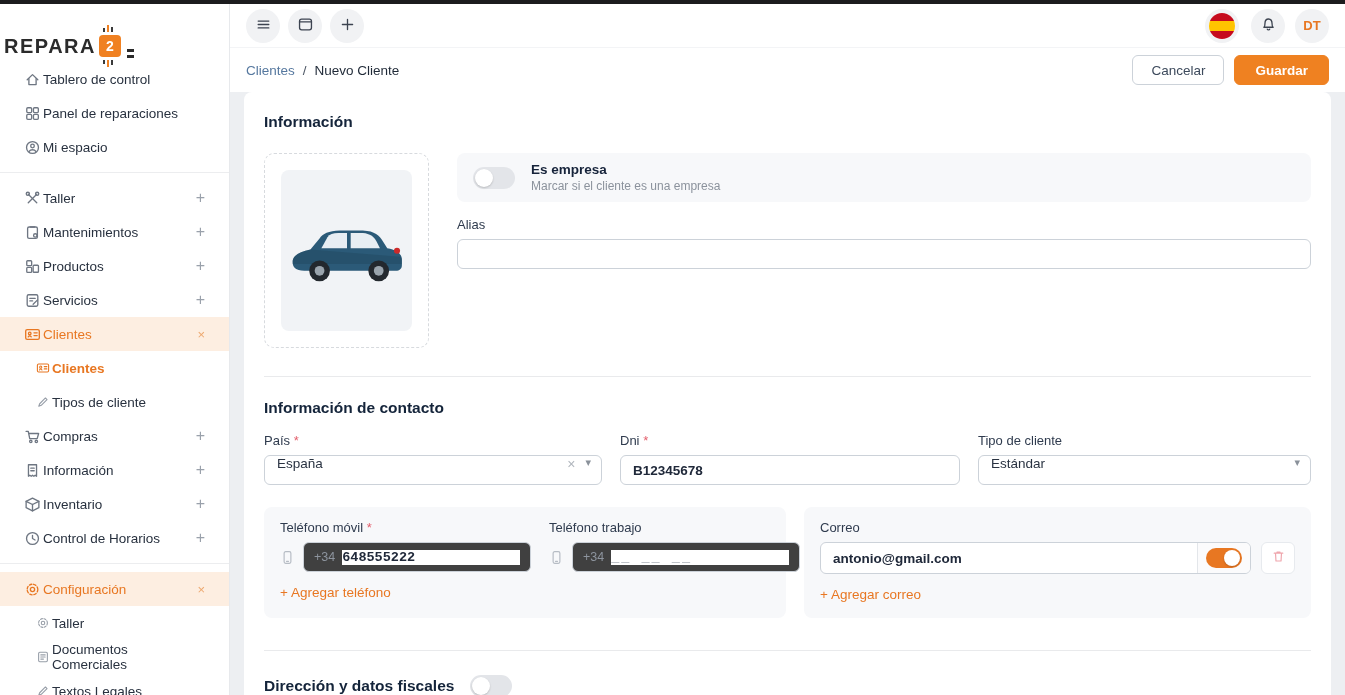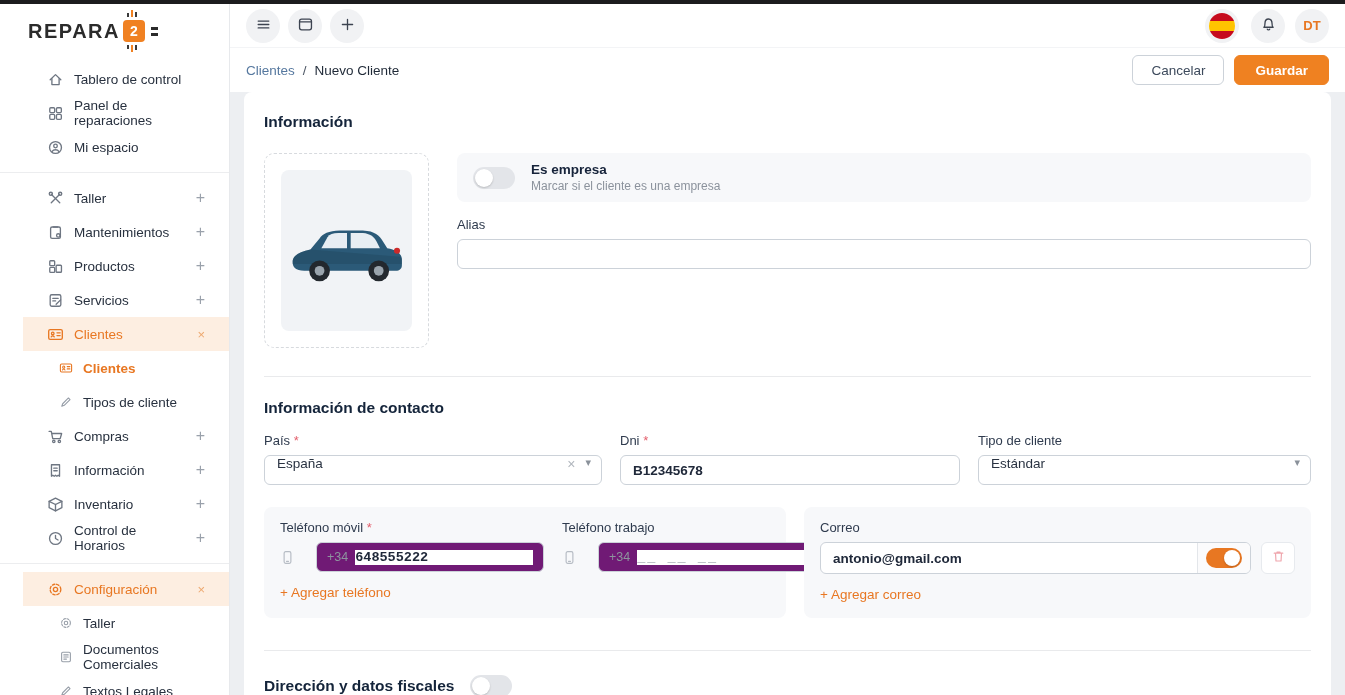--- a/index.html
+++ b/index.html
@@ -10,7 +10,7 @@
 
   
   .sidebar { position:absolute; top:4px; left:0; width:230px; height:691px; background:#fff; border-right:1px solid #e7e9ec; overflow:hidden; z-index:20; }
-  .logo { height:54px; display:flex; align-items:center; padding-left:4px;margin-left:24px; }
+  .logo { height:54px; display:flex; align-items:flex-end; padding-left:4px; }
   .logo-text { font-size:20px; font-weight:bold; letter-spacing:1.5px; color:#2b2b2b; text-transform:uppercase; transform:scaleY(1.05); }
   .logo-badge-wrap { position:relative; margin-left:3px; width:24px; height:24px; }
   .logo-badge { position:absolute; top:1px; left:0; width:22px; height:22px; background:#f08122; color:#fff; border-radius:4px; font-size:14px; font-weight:bold; display:flex; align-items:center; justify-content:center; }

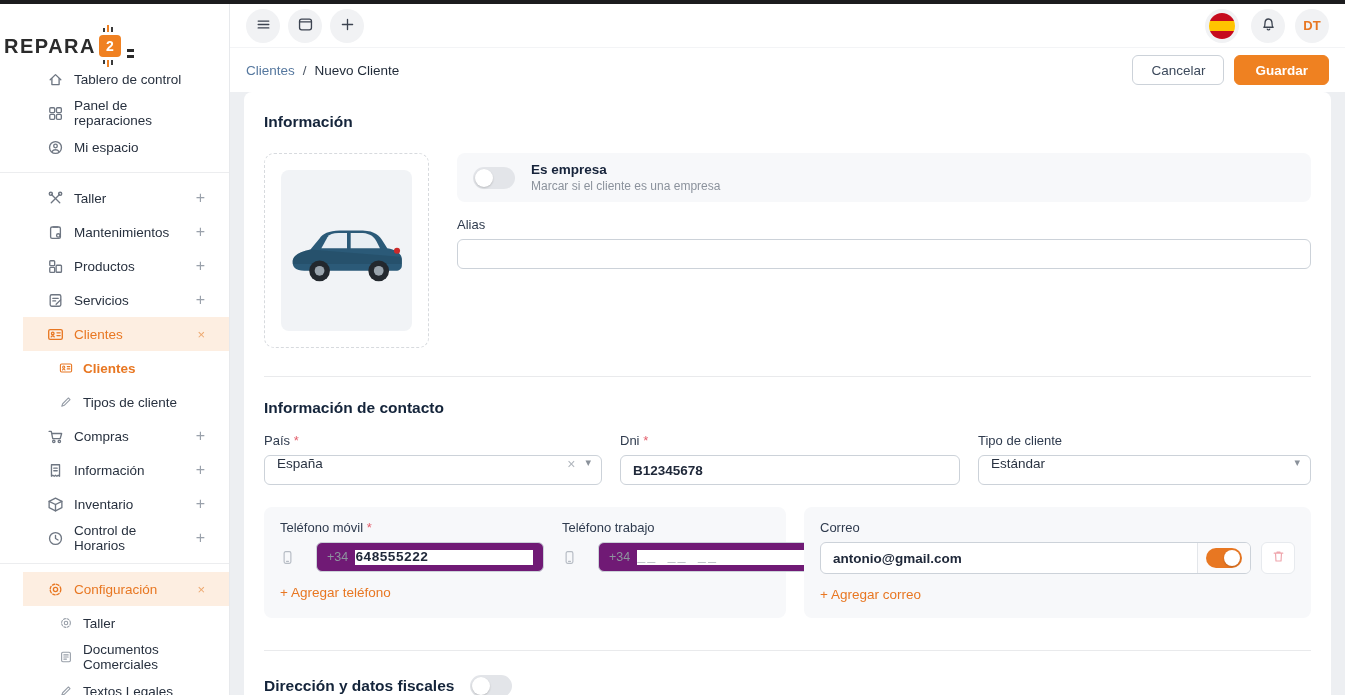--- a/index.html
+++ b/index.html
@@ -21,7 +21,7 @@
   .logo-colon { margin-left:4px; display:flex; flex-direction:column; gap:3px; }
   .logo-colon i { width:7px; height:3px; background:#2b2b2b; display:block; }
   .nav { margin-top:4px; font-size:13.5px; }
-  .nav-item { height:34px; display:flex; align-items:center; gap:10px; padding:0 24px; color:#28313f; cursor:pointer;margin-left:23px; }
+  .nav-item { height:34px; display:flex; align-items:center; gap:2px; padding:0 24px; color:#28313f; cursor:pointer; }
   .nav-item .ico { width:17px; height:17px; color:#6e7682; flex:0 0 17px; display:flex; align-items:center; }
   .nav-item .ico svg { width:17px; height:17px; }
   .nav-item .expand { margin-left:auto; color:#9aa1ab; font-size:16px; font-weight:400; }

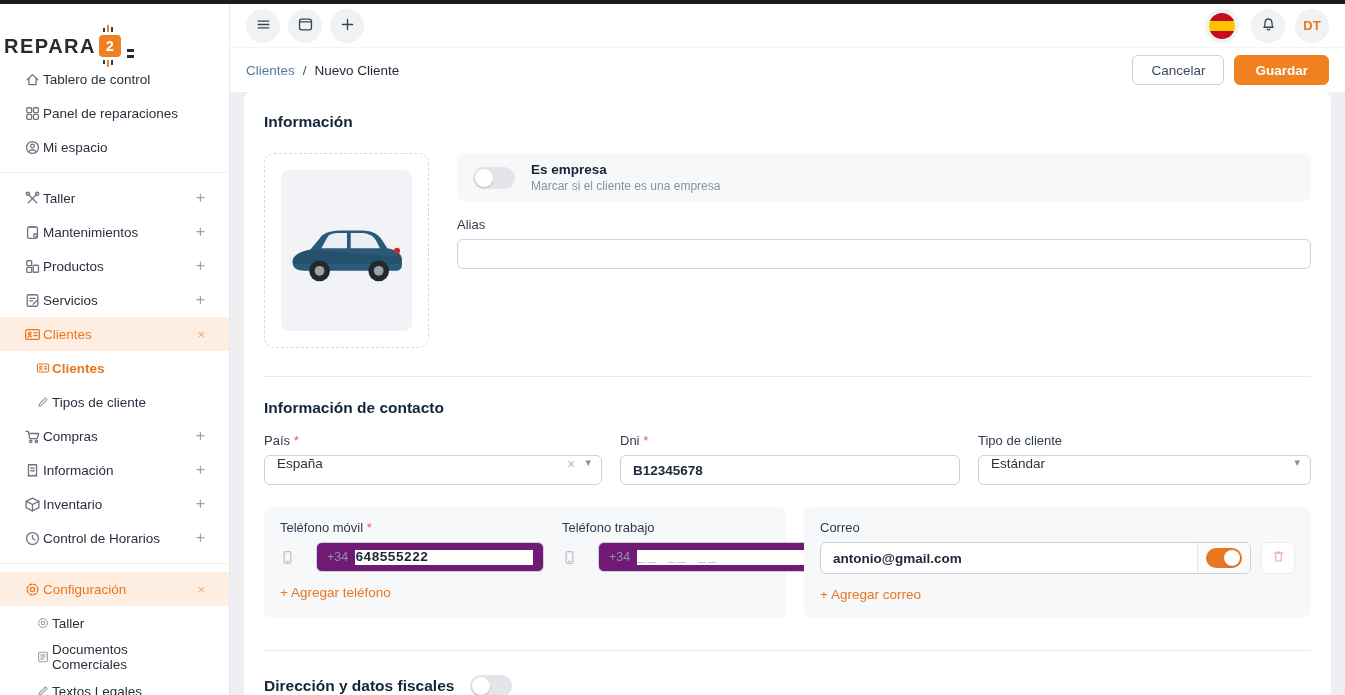--- a/index.html
+++ b/index.html
@@ -101,7 +101,7 @@
   .phone-input-line { display:flex; align-items:center; gap:8px; }
   .phone-ico { color:#b6bcc4; display:flex; }
   .phone-ico svg { width:15px; height:15px; }
-  .input-box { display:flex; align-items:center; background:#701a75; border:1px solid #ccd2d9; border-radius:6px; height:30px; padding:0 10px; width:228px;margin-left:13px; }
+  .input-box { display:flex; align-items:center; background:#404040; border:1px solid #ccd2d9; border-radius:6px; height:30px; padding:0 10px; width:228px; }
   .input-box .prefix { color:#8d949e; font-size:12.5px; margin-right:7px; }
   .input-box input { border:none; outline:none; min-width:0; width:100%; font-size:13.5px; font-weight:bold; color:#20293a; font-family:Liberation Mono, monospace; }
   .input-box input::placeholder { color:#9aa1ab; font-weight:normal; letter-spacing:2px; }

